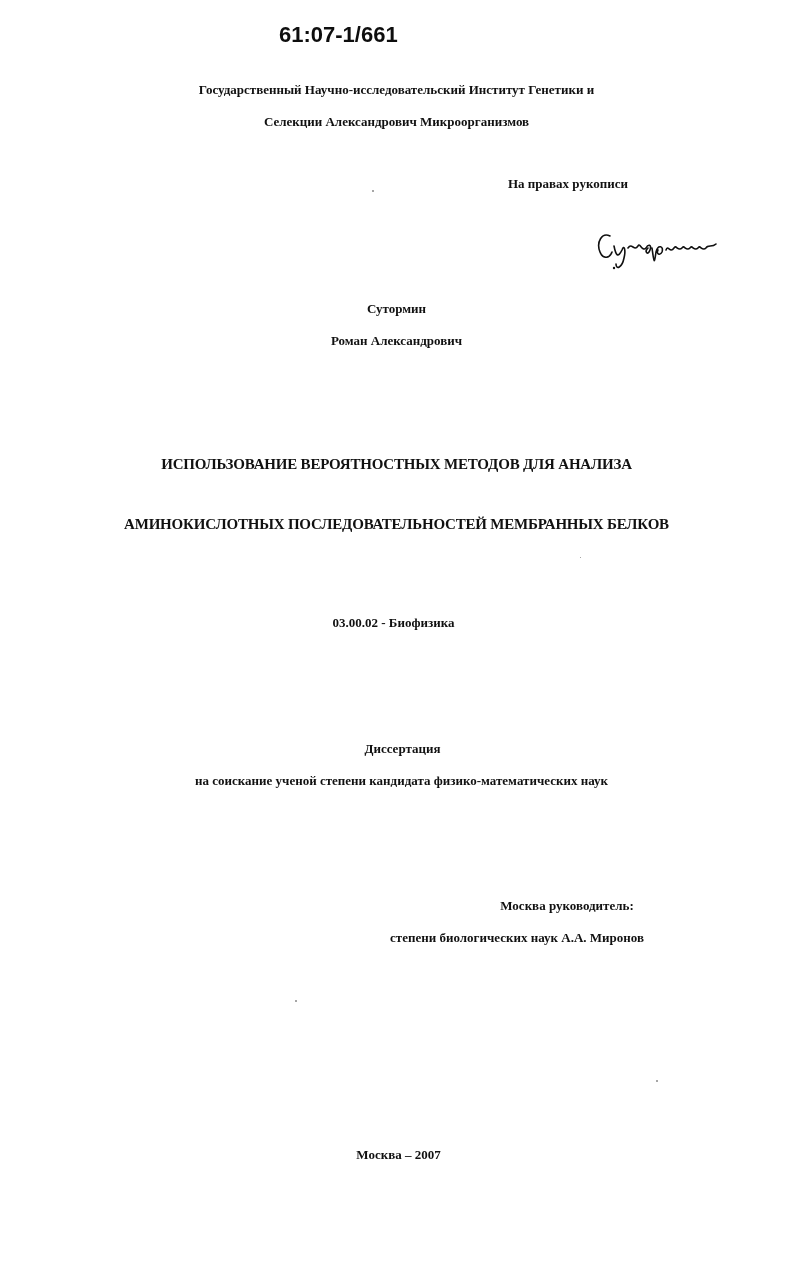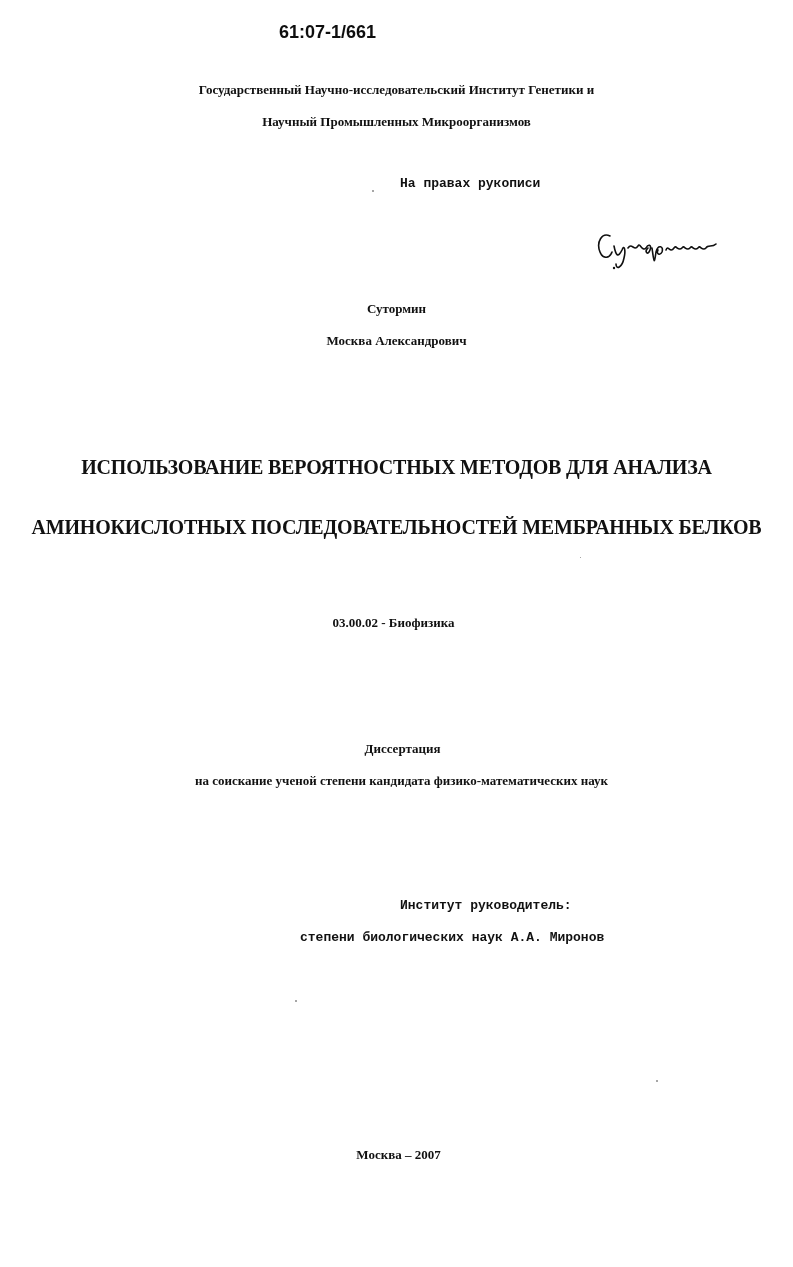--- a/index.html
+++ b/index.html
@@ -22,7 +22,7 @@
       left: 279px;
       top: 22px;
       font-family: "Liberation Sans", "DejaVu Sans", sans-serif;
-      font-size: 18px;
+      font-size: 22px;
       font-weight: bold;
       letter-spacing: 0px;
       color: #0e0e0e;

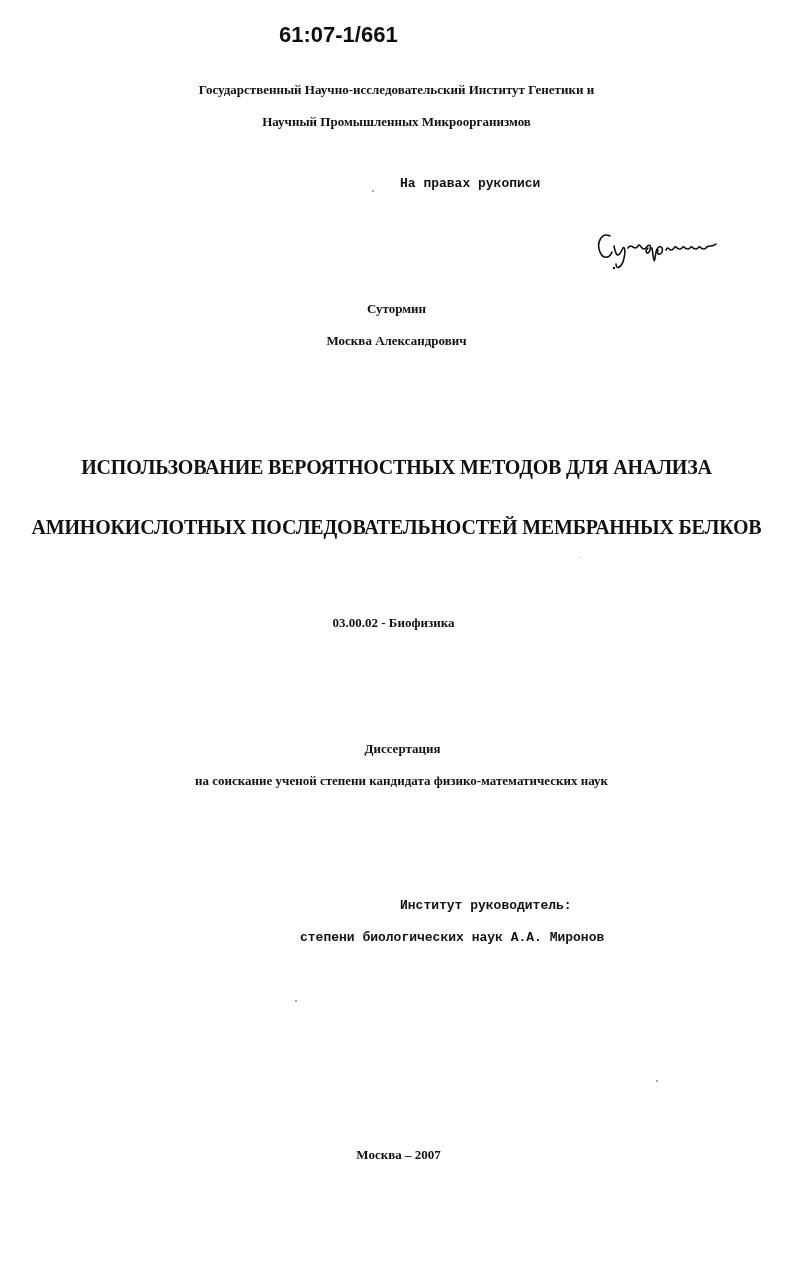--- a/index.html
+++ b/index.html
@@ -56,7 +56,7 @@
   <div class="abs stamp">61:07-1/661</div>
 
   <div class="abs center bold t16" style="top:82px;">Государственный Научно-исследовательский Институт Генетики и</div>
-  <div class="abs center bold t16" style="top:114px;">Научный Промышленных Микроорганизмов</div>
+  <div class="abs center bold t16" style="top:114px;">Селекции Александрович Микроорганизмов</div>
 
   <div class="abs bold t16 right-block" style="top:176px; left:400px; width:336px;">На правах рукописи</div>
 

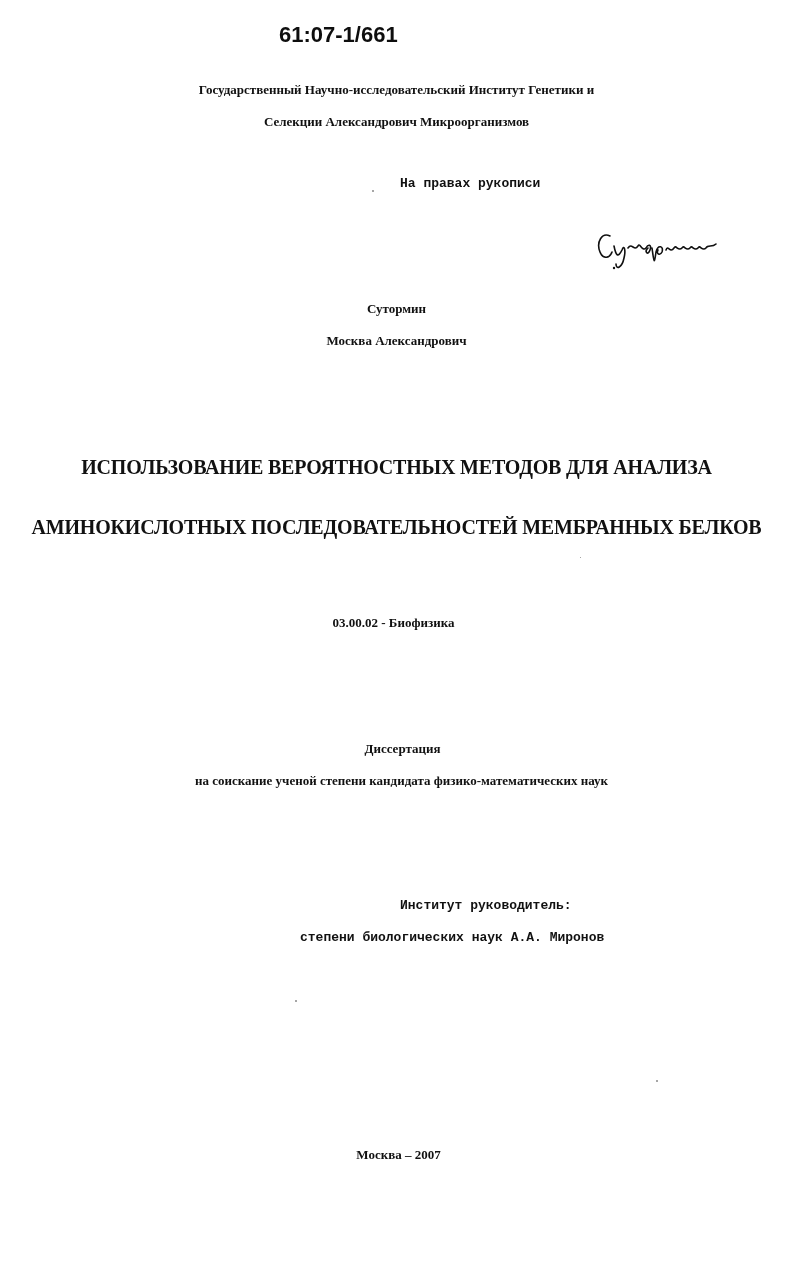--- a/index.html
+++ b/index.html
@@ -33,7 +33,7 @@
       font-weight: bold;
       letter-spacing: -0.2px;
     }
-    .right-block { text-align: left; font-family: Liberation Mono, monospace; }
+    .right-block { text-align: center; }
     .sig {
       left: 594px;
       top: 222px;

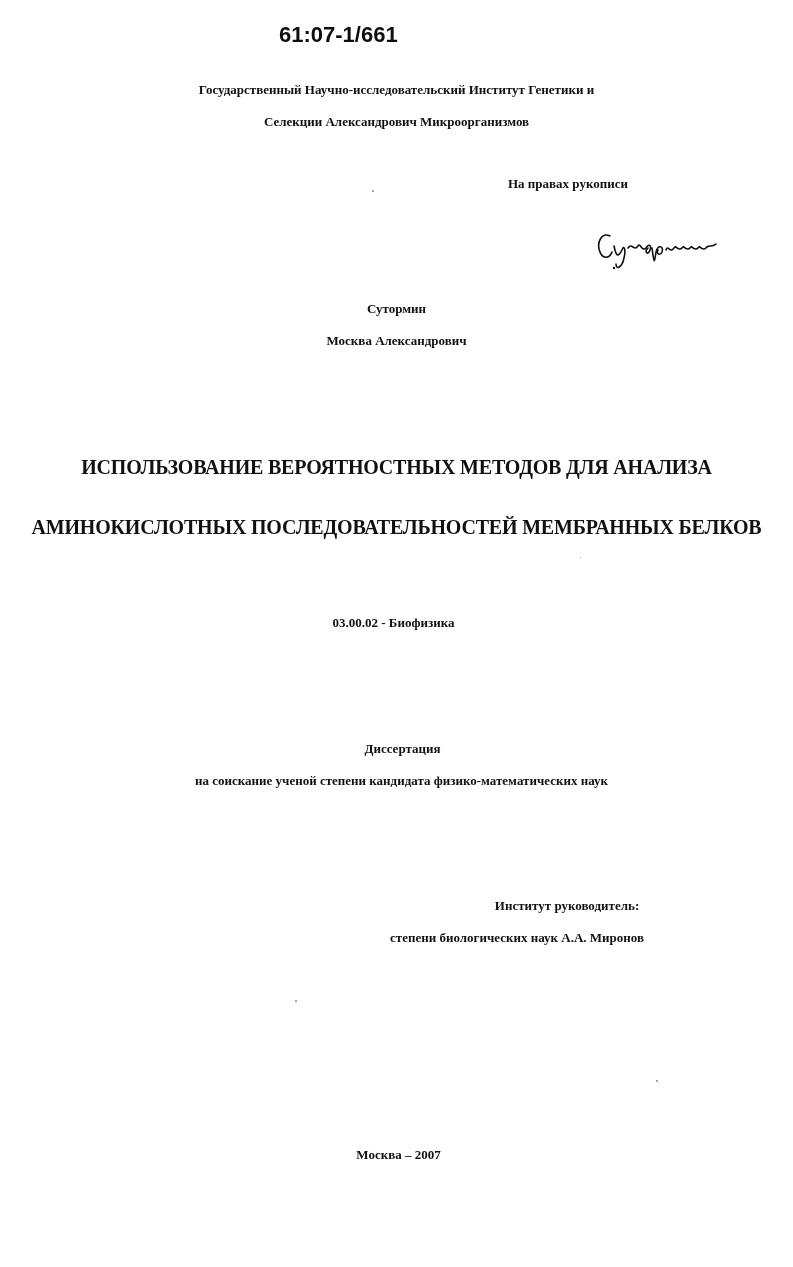--- a/index.html
+++ b/index.html
@@ -66,7 +66,7 @@
   </svg>
 
   <div class="abs center bold t16" style="top:301px;text-align:center;">Сутормин</div>
-  <div class="abs center bold t16" style="top:333px;">Москва Александрович</div>
+  <div class="abs center bold t16" style="top:333px;">Роман Александрович</div>
 
   <div class="abs center title" style="top:456px;">ИСПОЛЬЗОВАНИЕ ВЕРОЯТНОСТНЫХ МЕТОДОВ ДЛЯ АНАЛИЗА</div>
   <div class="abs center title" style="top:516px;">АМИНОКИСЛОТНЫХ ПОСЛЕДОВАТЕЛЬНОСТЕЙ МЕМБРАННЫХ БЕЛКОВ</div>

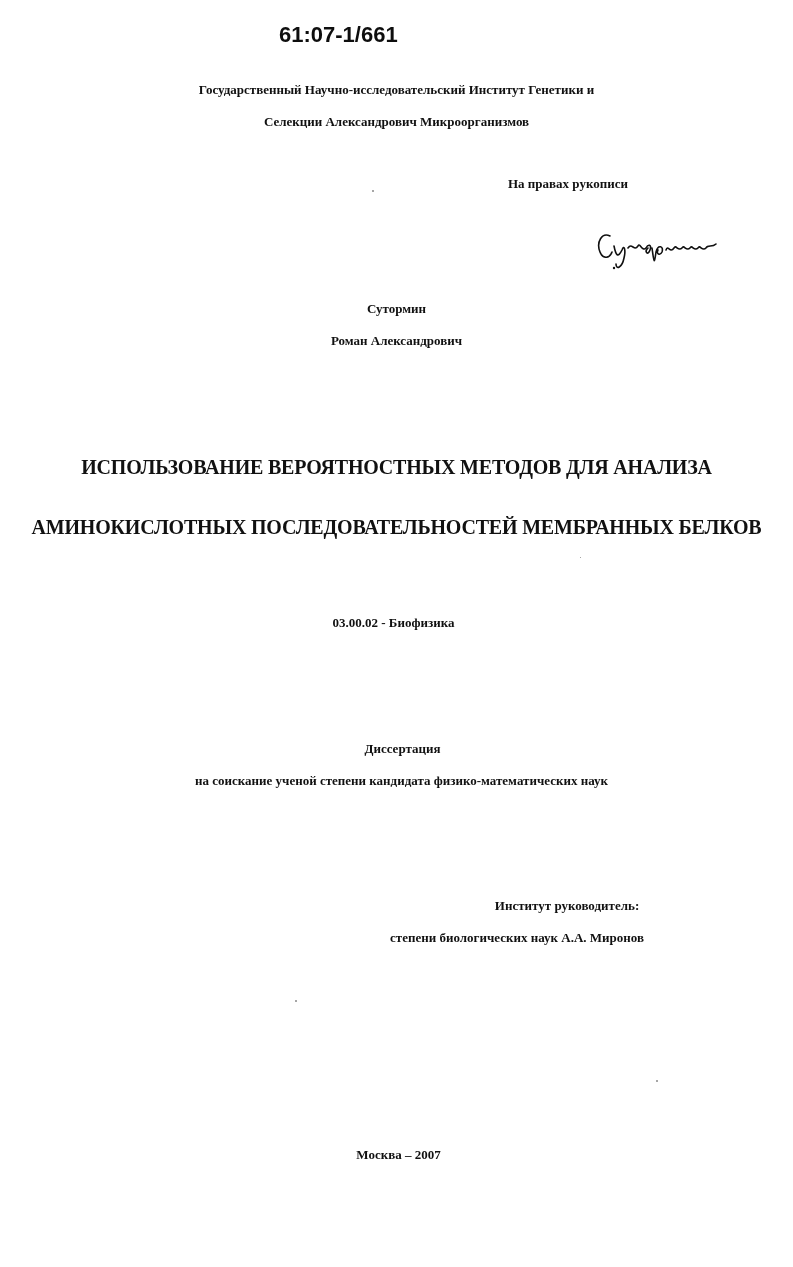--- a/index.html
+++ b/index.html
@@ -29,7 +29,7 @@
     }
     .t16 { font-size: 13px; }
     .title {
-      font-size: 20px;
+      font-size: 15px;
       font-weight: bold;
       letter-spacing: -0.2px;
     }

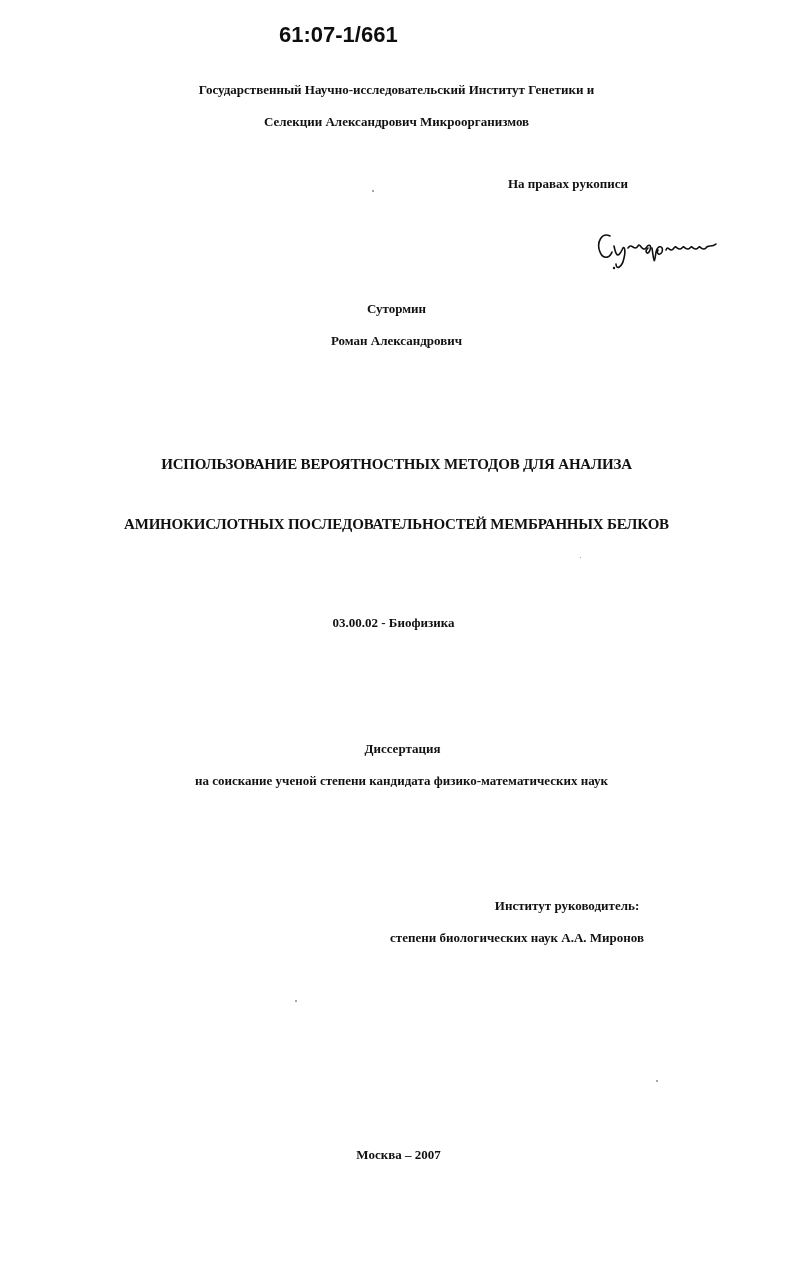--- a/index.html
+++ b/index.html
@@ -76,7 +76,7 @@
   <div class="abs center bold t16" style="top:741px; left:6px;">Диссертация</div>
   <div class="abs center bold t16" style="top:773px; left:5px;">на соискание ученой степени кандидата физико-математических наук</div>
 
-  <div class="abs bold t16 right-block" style="top:898px; left:400px; width:334px;">Институт руководитель:</div>
+  <div class="abs bold t16 right-block" style="top:898px; left:400px; width:334px;">Москва руководитель:</div>
   <div class="abs bold t16 right-block" style="top:930px; left:300px; width:434px;">степени биологических наук А.А. Миронов</div>
 
   <div class="abs center bold t16" style="top:1147px; left:2px;">Москва – 2007</div>

